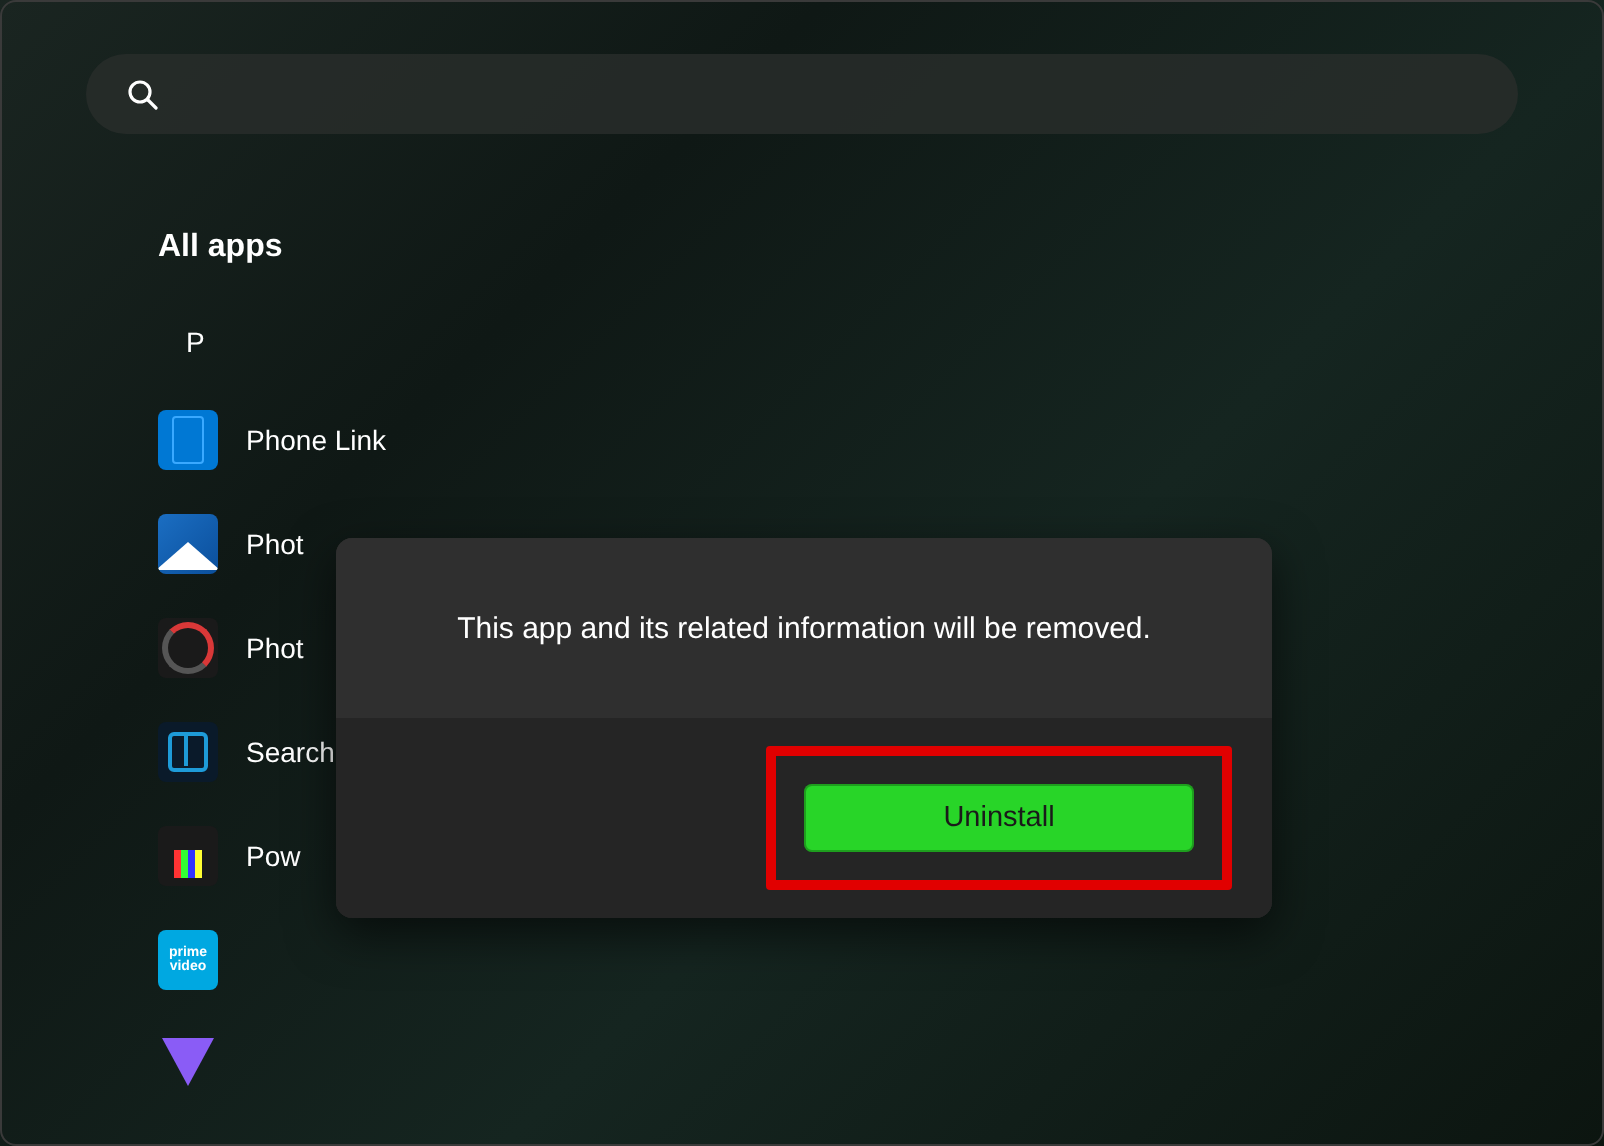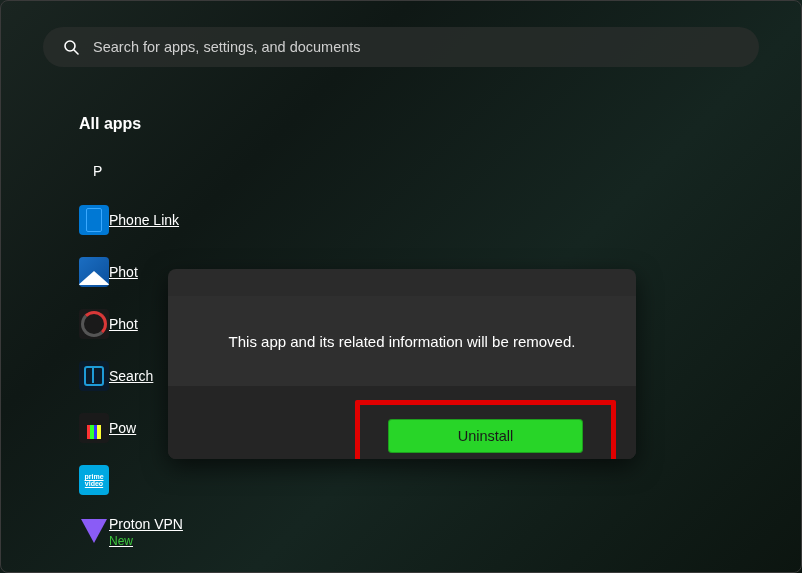--- a/index.html
+++ b/index.html
@@ -185,7 +185,6 @@
         <line x1="11" y1="11" x2="15" y2="15" stroke="#ffffff" stroke-width="1.6" stroke-linecap="round"></line>
       </svg>
   </span>
-  <span class="search-placeholder">Search for apps, settings, and documents</span>
 </div>
 
 <div class="header-row">

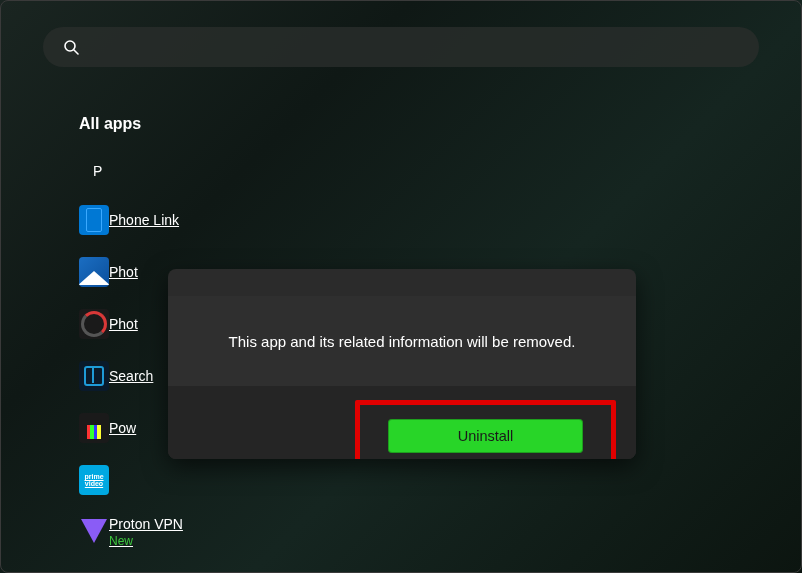--- a/index.html
+++ b/index.html
@@ -78,10 +78,9 @@
     .app-item {
       display: flex;
       align-items: center;
-      gap: 0;
+      gap: 14px;
       margin-bottom: 22px;
       height: 30px;
-      text-decoration: underline;
     }
     .app-icon {
       width: 30px;

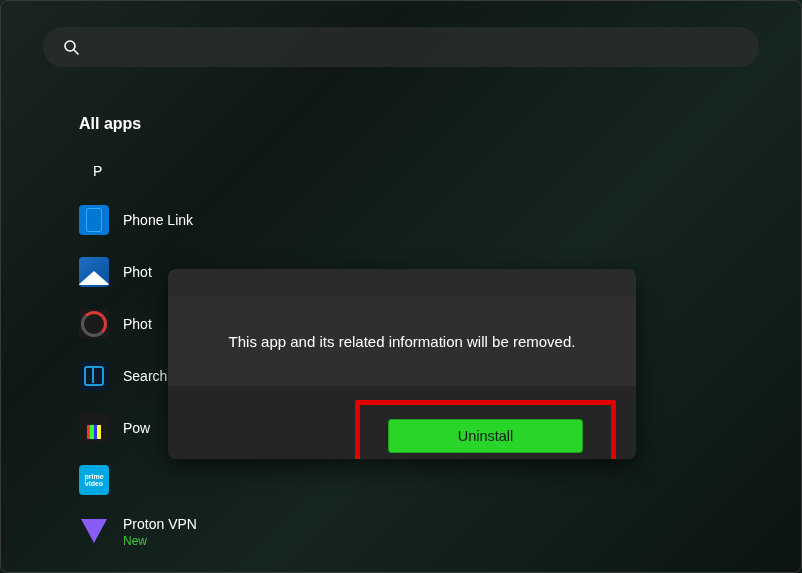--- a/index.html
+++ b/index.html
@@ -139,7 +139,6 @@
       justify-content: center;
       padding: 0 24px;
       background: #2f2f2f;
-      margin-top: 27px;
     }
     .dialog-message {
       font-size: 15px;

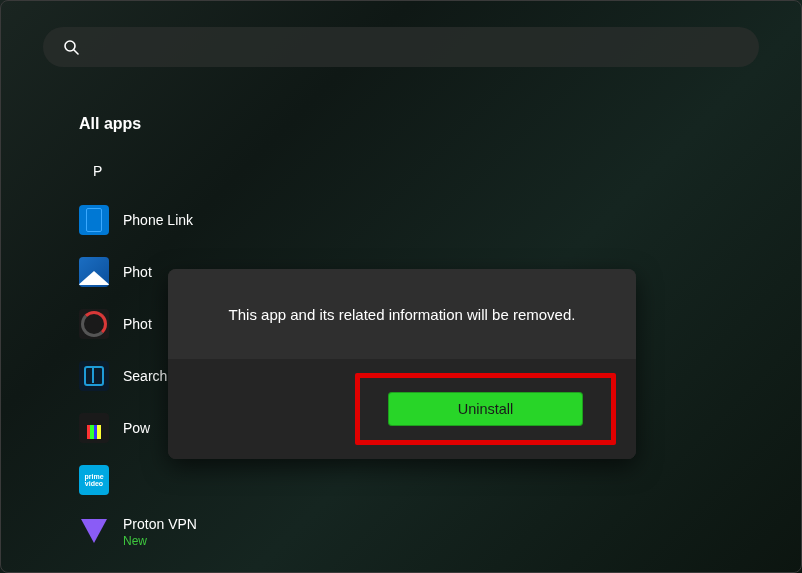--- a/index.html
+++ b/index.html
@@ -155,7 +155,7 @@
     }
     .highlight-box {
       border: 5px solid #e10000;
-      padding: 14px 28px;
+      padding: 14px 14px;
       border-radius: 2px;
     }
     .uninstall-button {

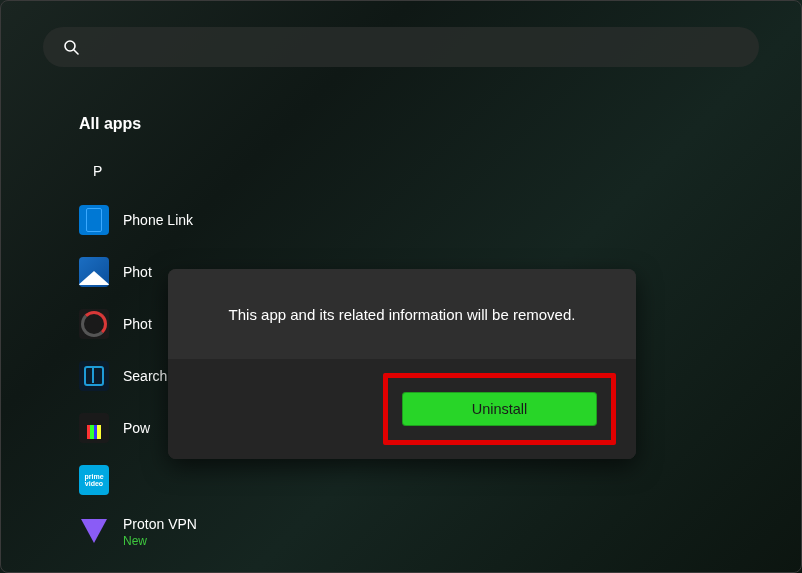--- a/index.html
+++ b/index.html
@@ -225,10 +225,6 @@
 
   <div class="app-item">
     <div class="app-icon icon-proton"></div>
-    <div class="app-text-col">
-      <div class="app-label">Proton VPN</div>
-      <div class="app-sublabel">New</div>
-    </div>
   </div>
 </div>
 

